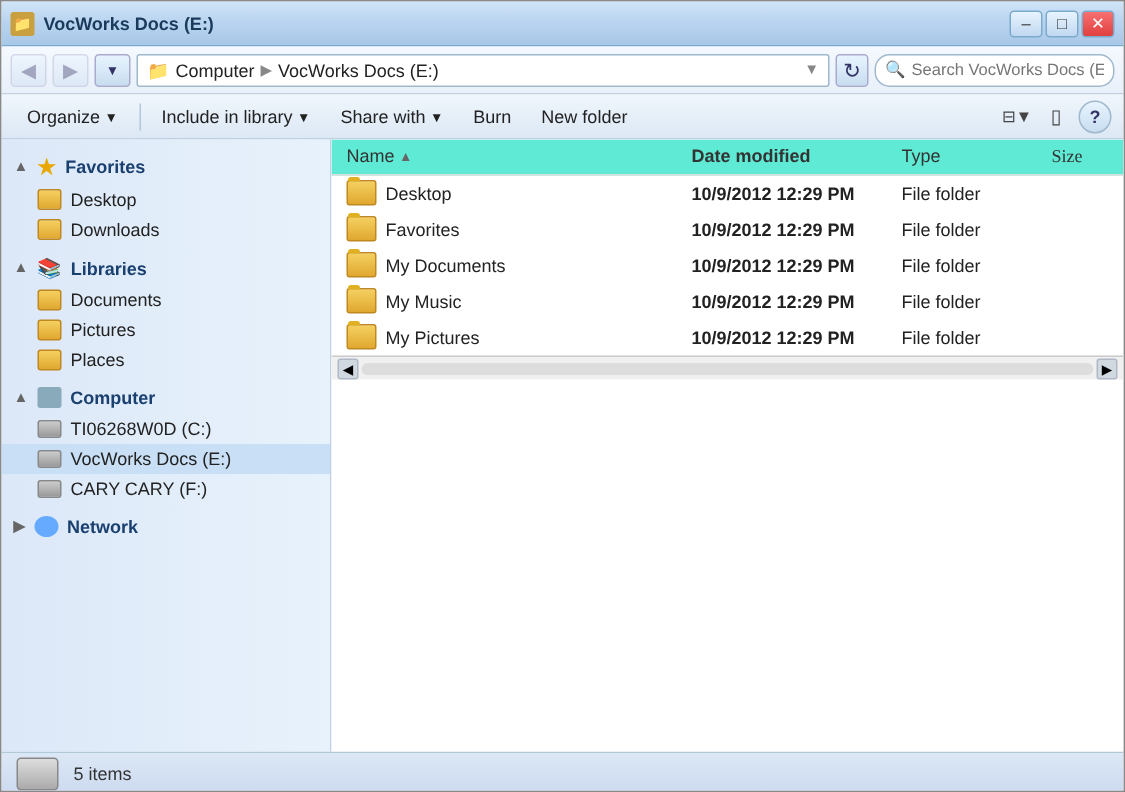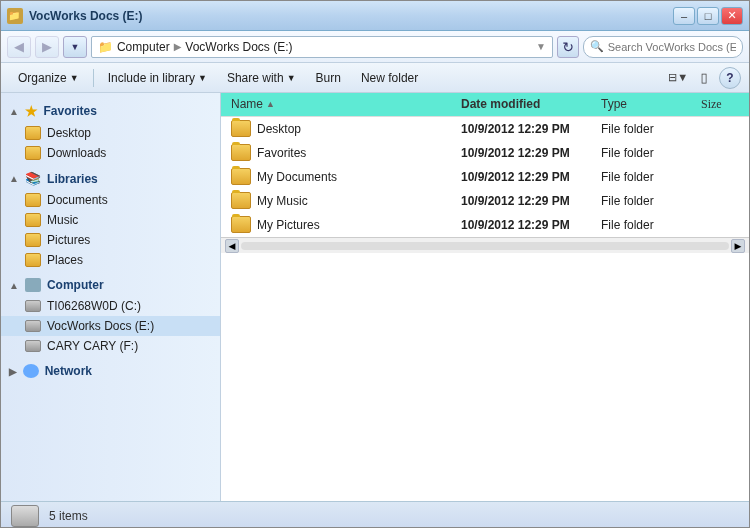--- a/index.html
+++ b/index.html
@@ -407,10 +407,6 @@
       </div>
       <div class="sidebar-item">
         <div class="folder-icon-sm"></div>
-        <span>Music</span>
-      </div>
-      <div class="sidebar-item">
-        <div class="folder-icon-sm"></div>
         <span>Pictures</span>
       </div>
       <div class="sidebar-item">

